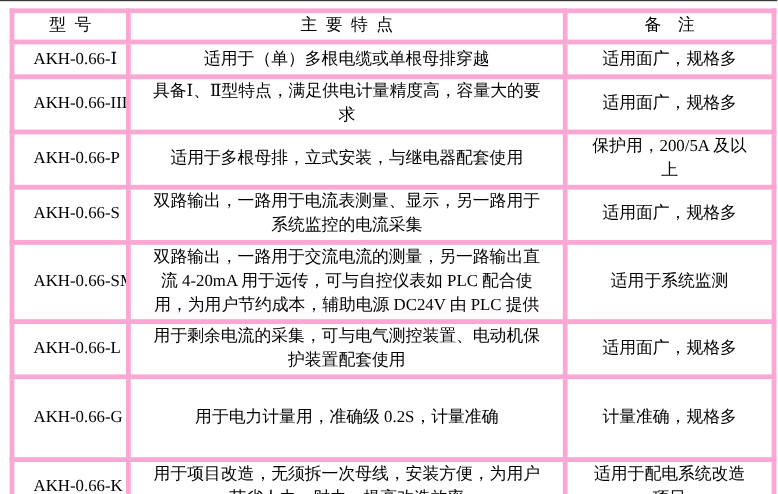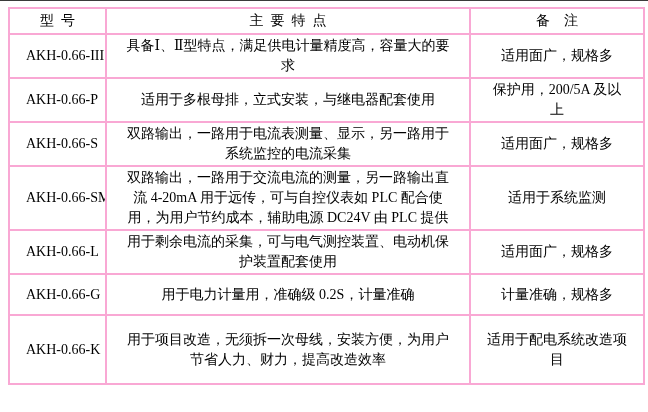--- a/index.html
+++ b/index.html
@@ -36,7 +36,7 @@
   }
   .spec-table th,
   .spec-table td {
-    border: 2px solid #f9a8d4;
+    border: 4px solid #f9a8d4;
     text-align: center;
     vertical-align: middle;
     padding: 1px 16px;

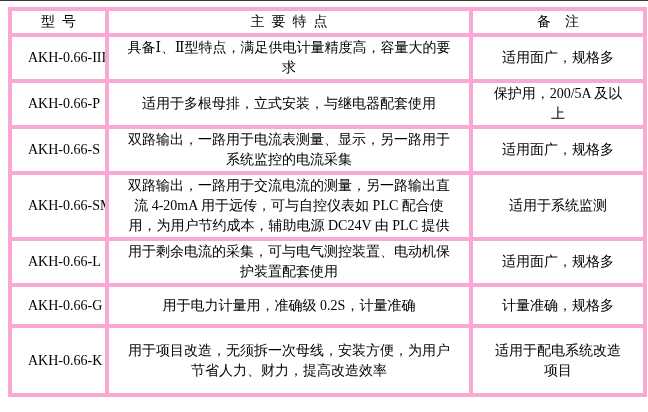--- a/index.html
+++ b/index.html
@@ -82,6 +82,11 @@
   </thead>
   <tbody>
     <tr>
+      <td class="model-cell">AKH-0.66-Ⅰ</td>
+      <td>适用于（单）多根电缆或单根母排穿越</td>
+      <td>适用面广，规格多</td>
+    </tr>
+    <tr>
       <td class="model-cell">AKH-0.66-III</td>
       <td>具备Ⅰ、Ⅱ型特点，满足供电计量精度高，容量大的要求</td>
       <td>适用面广，规格多</td>

